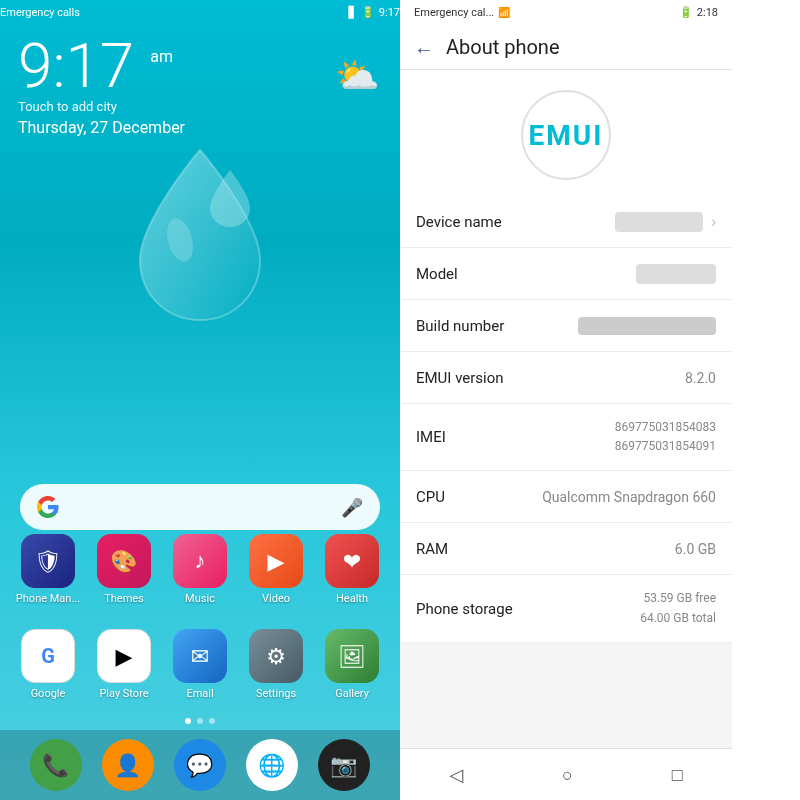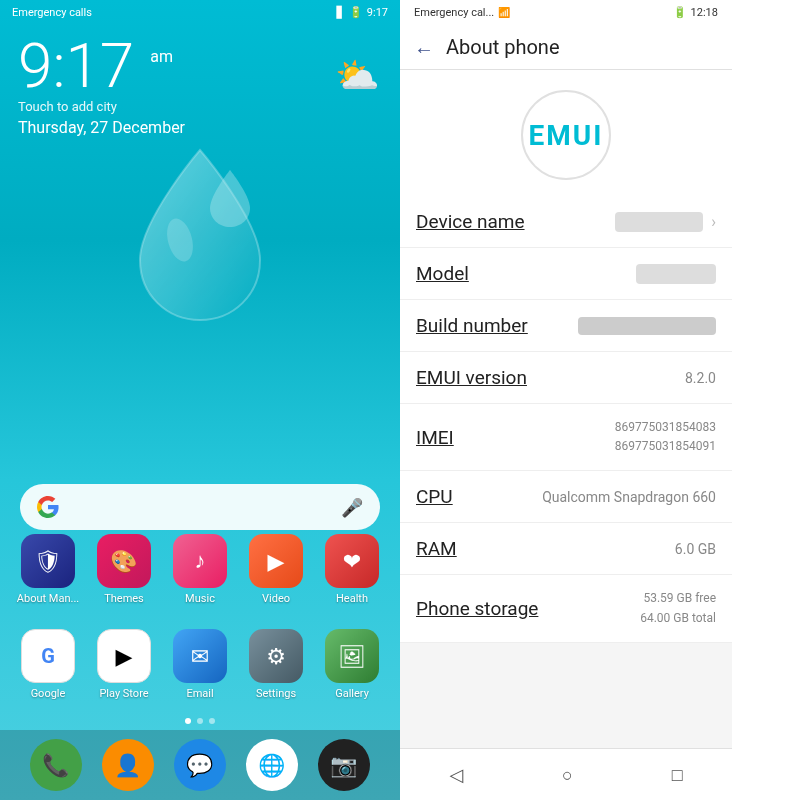--- a/index.html
+++ b/index.html
@@ -19,7 +19,7 @@
       display: flex;
       justify-content: space-between;
       align-items: center;
-      padding: 6px 12px;
+      padding: 6px 0;
       color: white;
       font-size: 11px;
     }

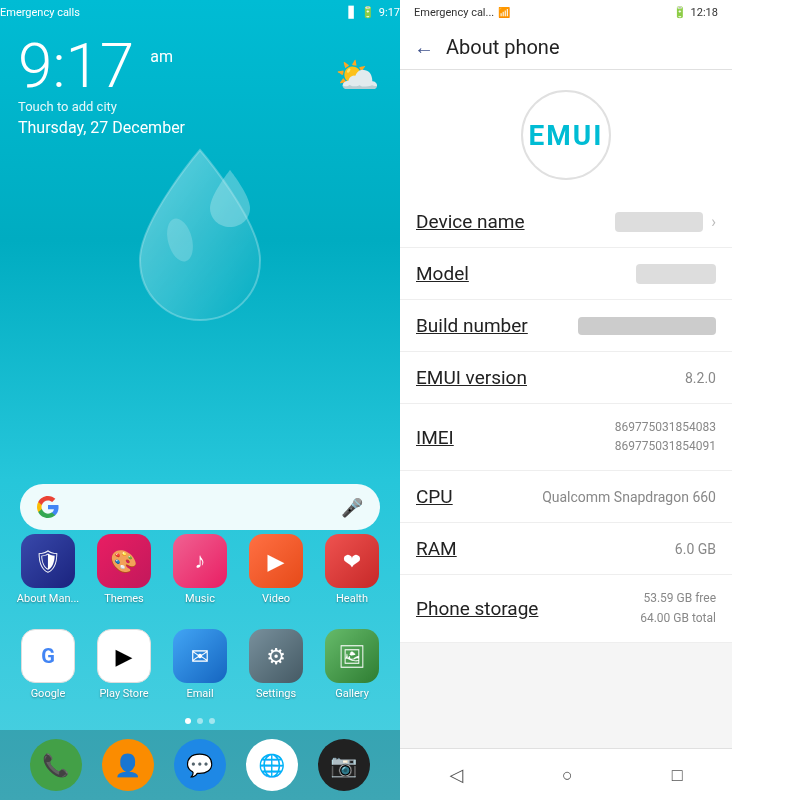--- a/index.html
+++ b/index.html
@@ -481,7 +481,7 @@
     </div>
     <div class="right">
       <span>🔋</span>
-      <span>12:18</span>
+      <span>2:18</span>
     </div>
   </div>
 

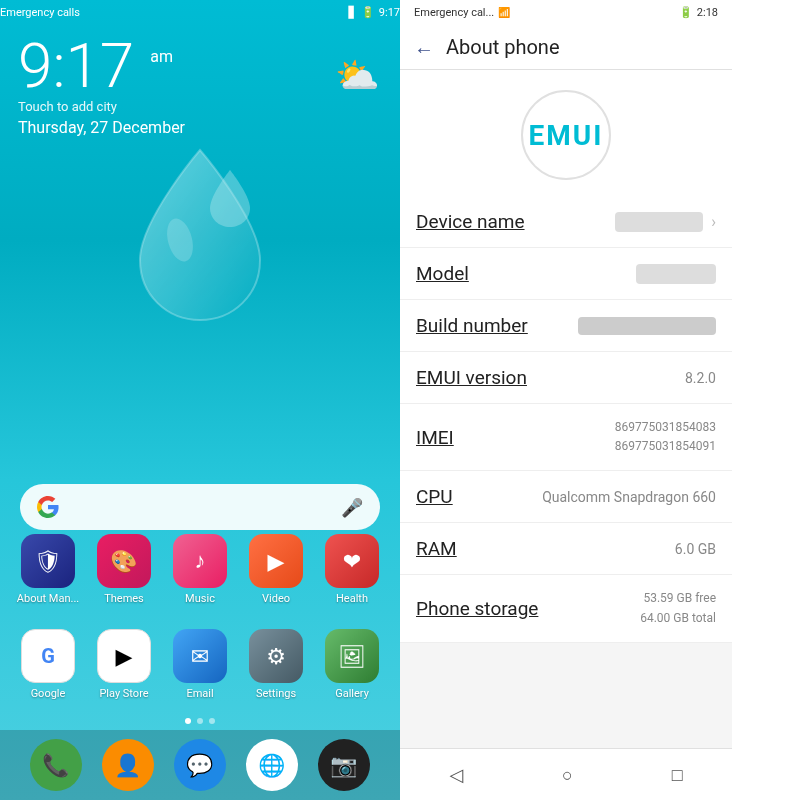--- a/index.html
+++ b/index.html
@@ -267,10 +267,9 @@
       min-height: 52px;
     }
     .info-label {
-      font-size: 19px;
+      font-size: 15px;
       color: #222;
       font-weight: 400;
-      text-decoration: underline;
     }
     .info-value {
       font-size: 14px;

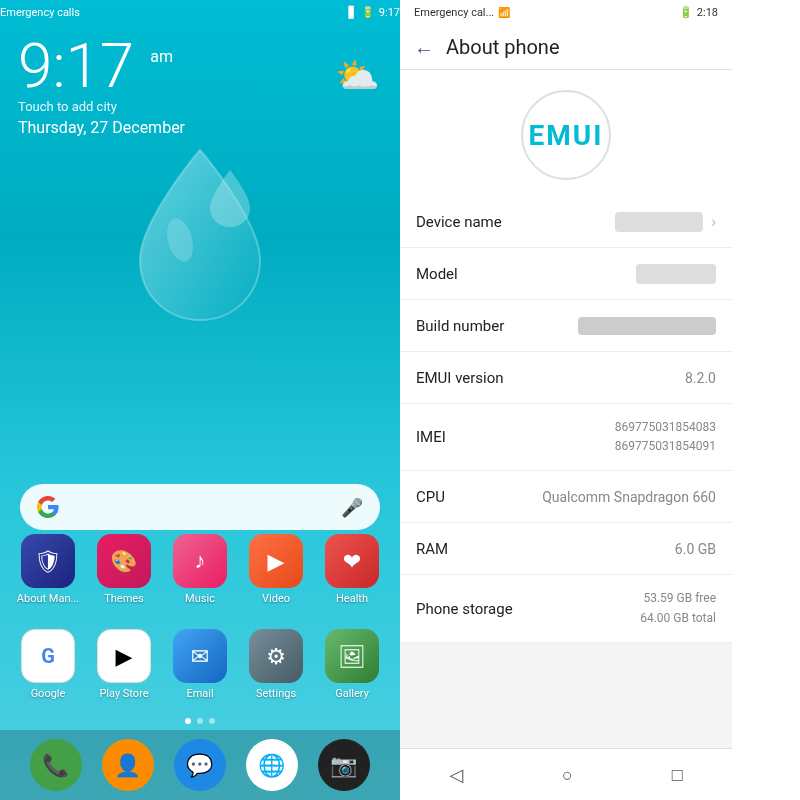--- a/index.html
+++ b/index.html
@@ -385,7 +385,7 @@
       <div class="app-icon icon-phone-manager">
         <span style="color:white;font-size:22px">🛡</span>
       </div>
-      <span class="app-label">About Man...</span>
+      <span class="app-label">Phone Man...</span>
     </div>
     <div class="app-item">
       <div class="app-icon icon-themes">

